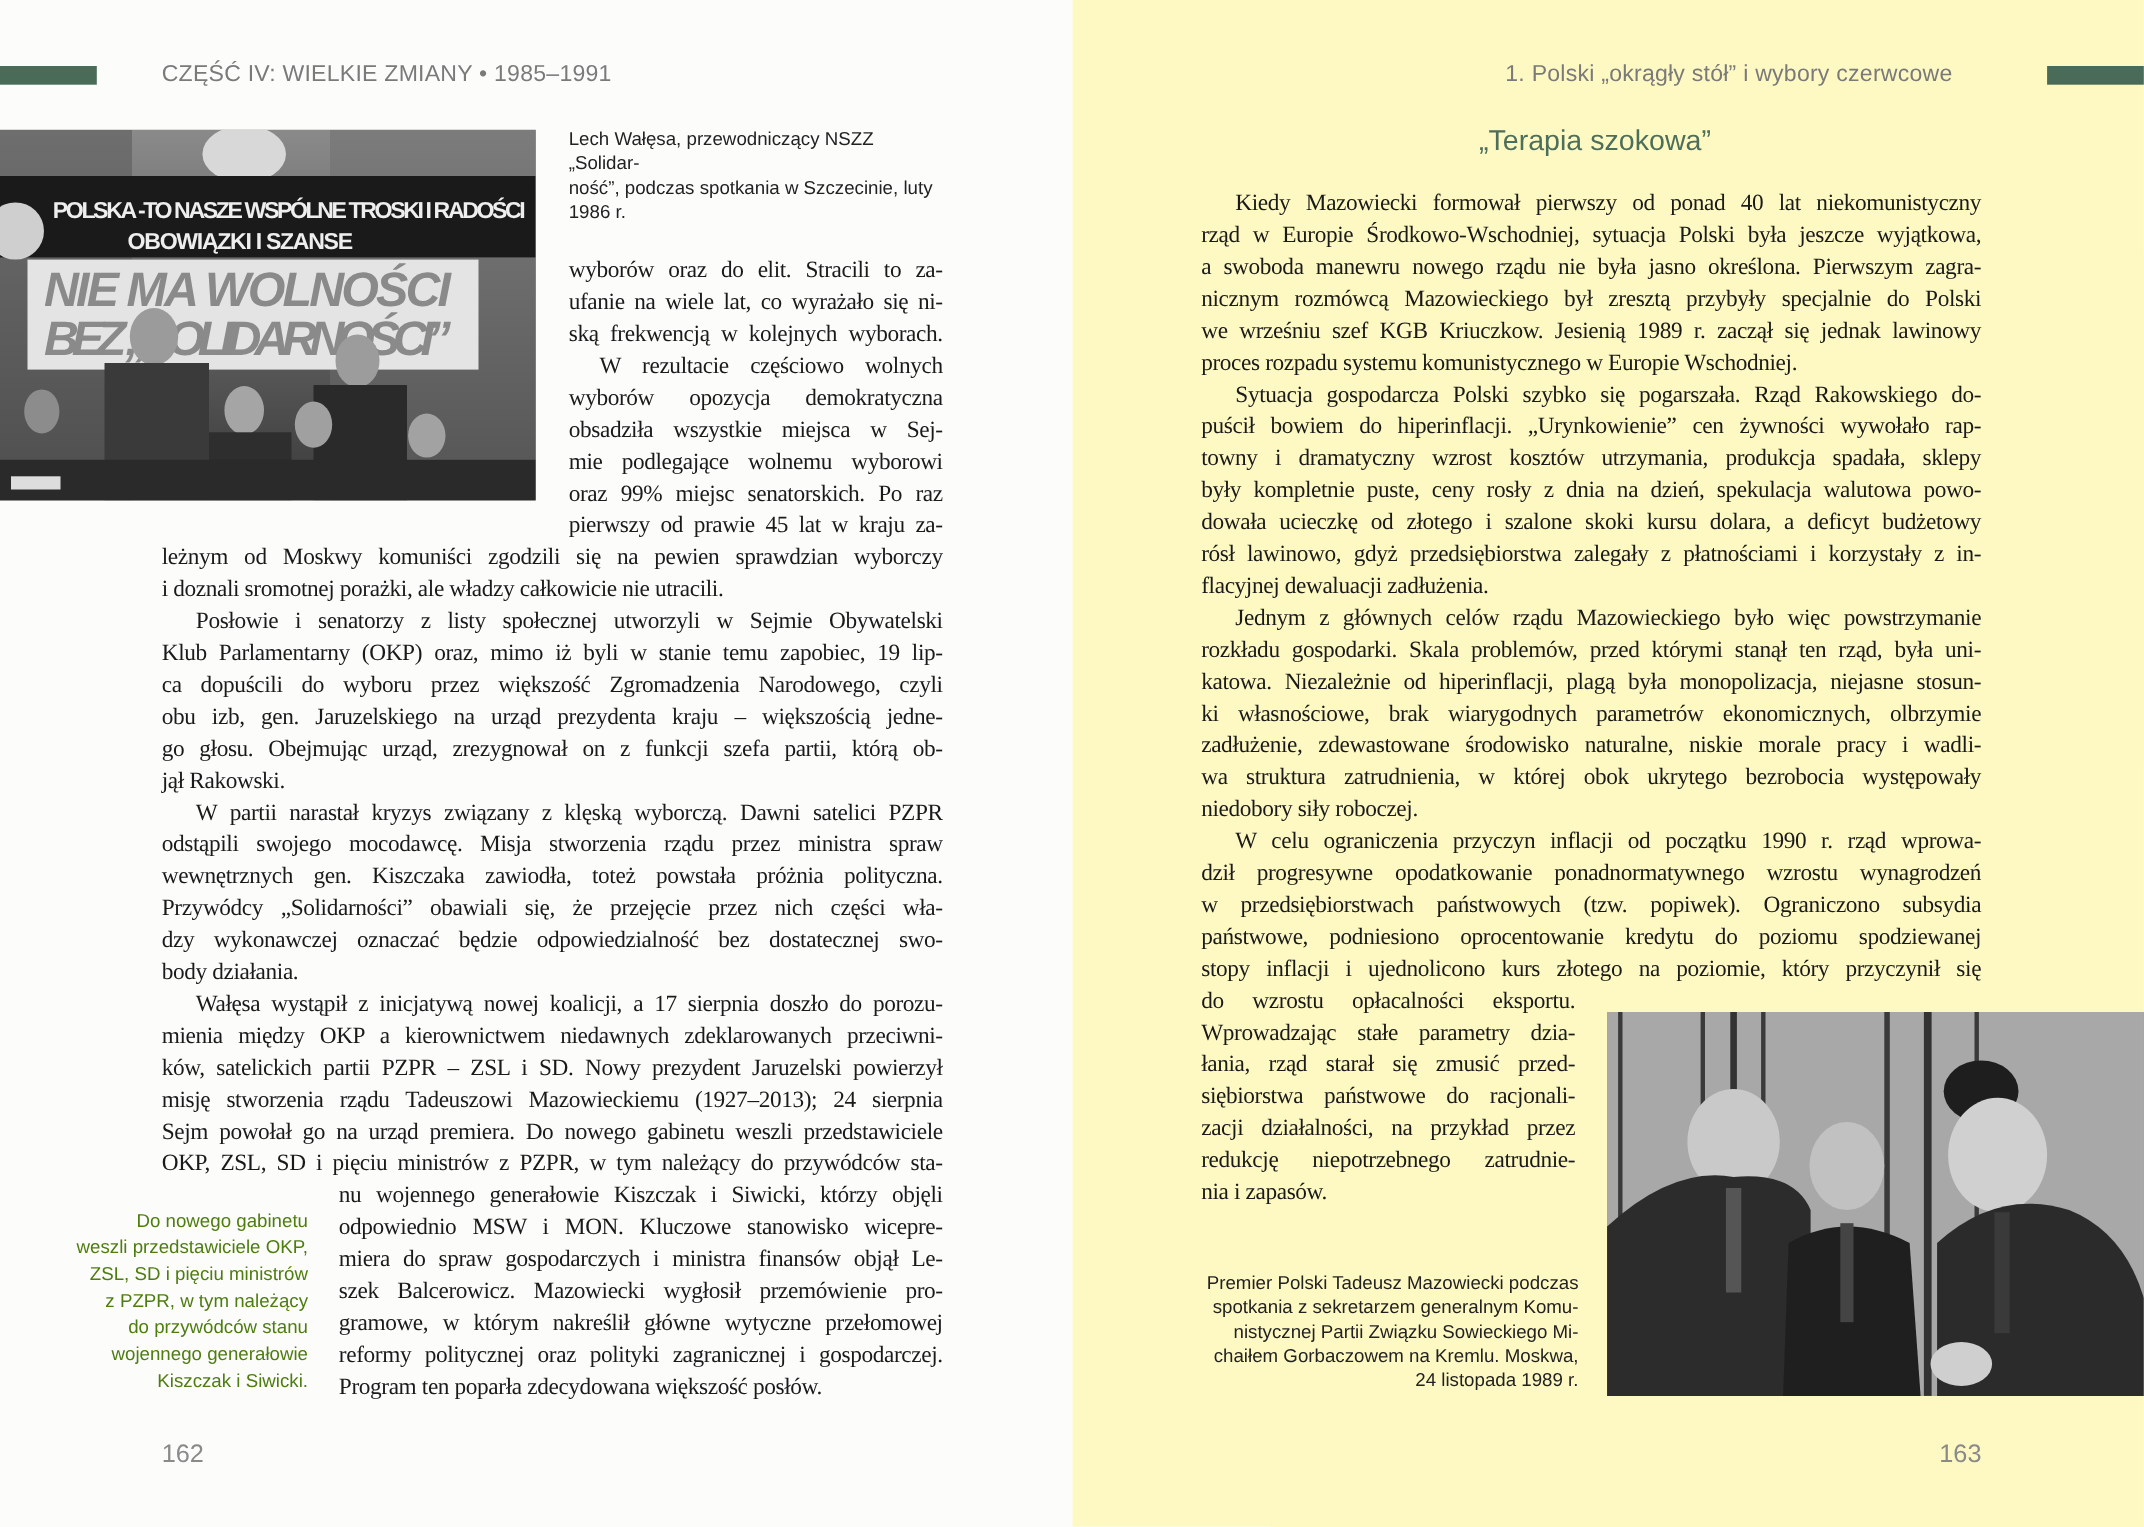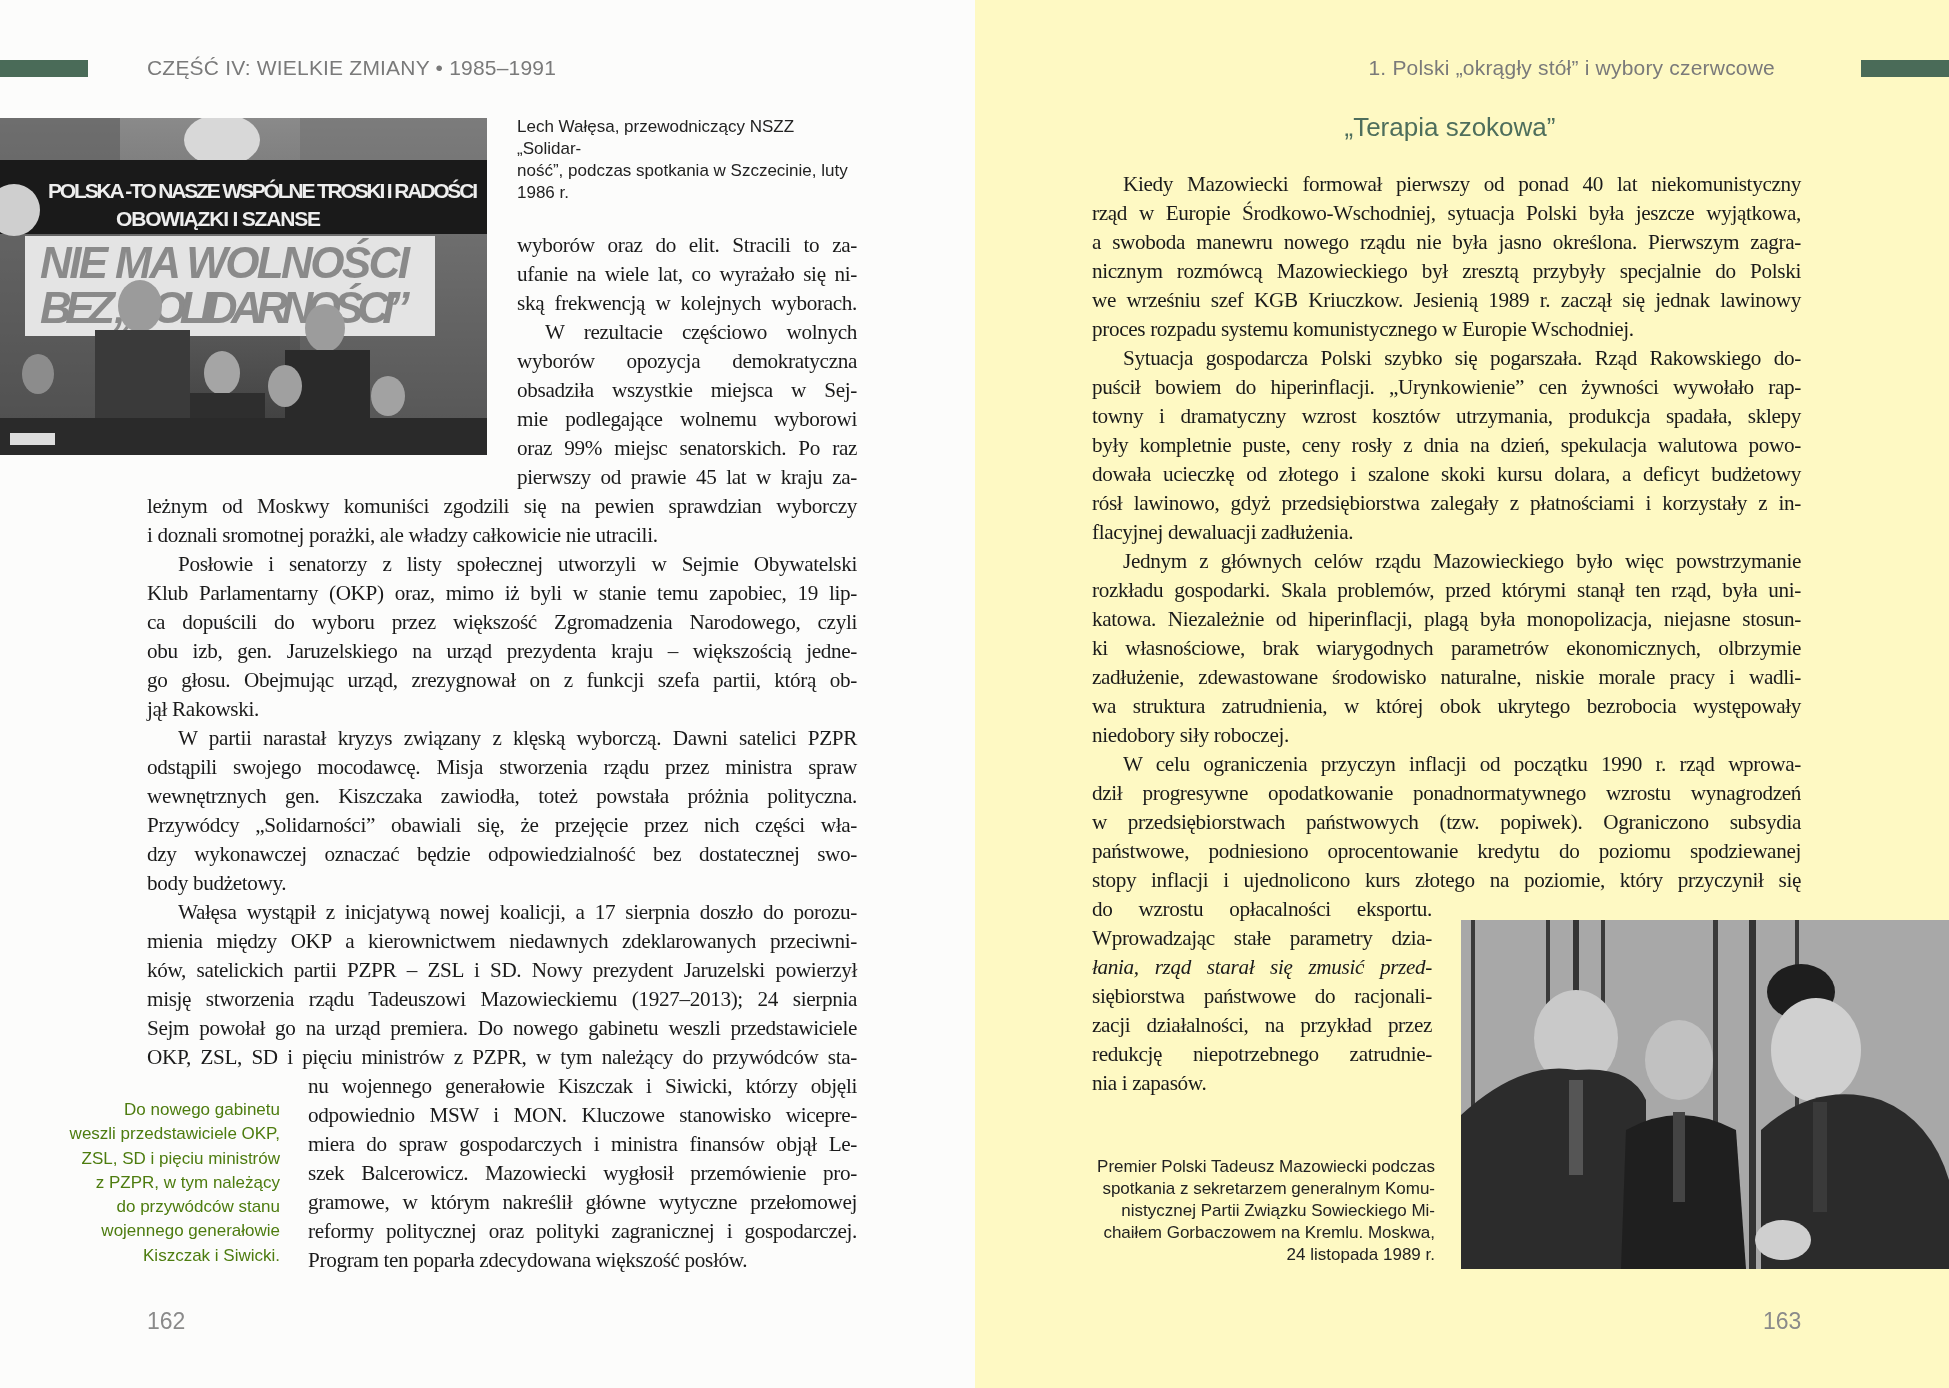--- a/index.html
+++ b/index.html
@@ -92,7 +92,7 @@
     <div class="body-line" style="left:147px;top:782px;width:710px;">wewnętrznych gen. Kiszczaka zawiodła, toteż powstała próżnia polityczna.</div>
     <div class="body-line" style="left:147px;top:811px;width:710px;">Przywódcy „Solidarności” obawiali się, że przejęcie przez nich części wła-</div>
     <div class="body-line" style="left:147px;top:840px;width:710px;">dzy wykonawczej oznaczać będzie odpowiedzialność bez dostatecznej swo-</div>
-    <div class="body-line last" style="left:147px;top:869px;width:710px;">body budżetowy.</div>
+    <div class="body-line last" style="left:147px;top:869px;width:710px;">body działania.</div>
     <div class="body-line" style="left:178px;top:898px;width:679px;">Wałęsa wystąpił z inicjatywą nowej koalicji, a 17 sierpnia doszło do porozu-</div>
     <div class="body-line" style="left:147px;top:927px;width:710px;">mienia między OKP a kierownictwem niedawnych zdeklarowanych przeciwni-</div>
     <div class="body-line" style="left:147px;top:956px;width:710px;">ków, satelickich partii PZPR – ZSL i SD. Nowy prezydent Jaruzelski powierzył</div>

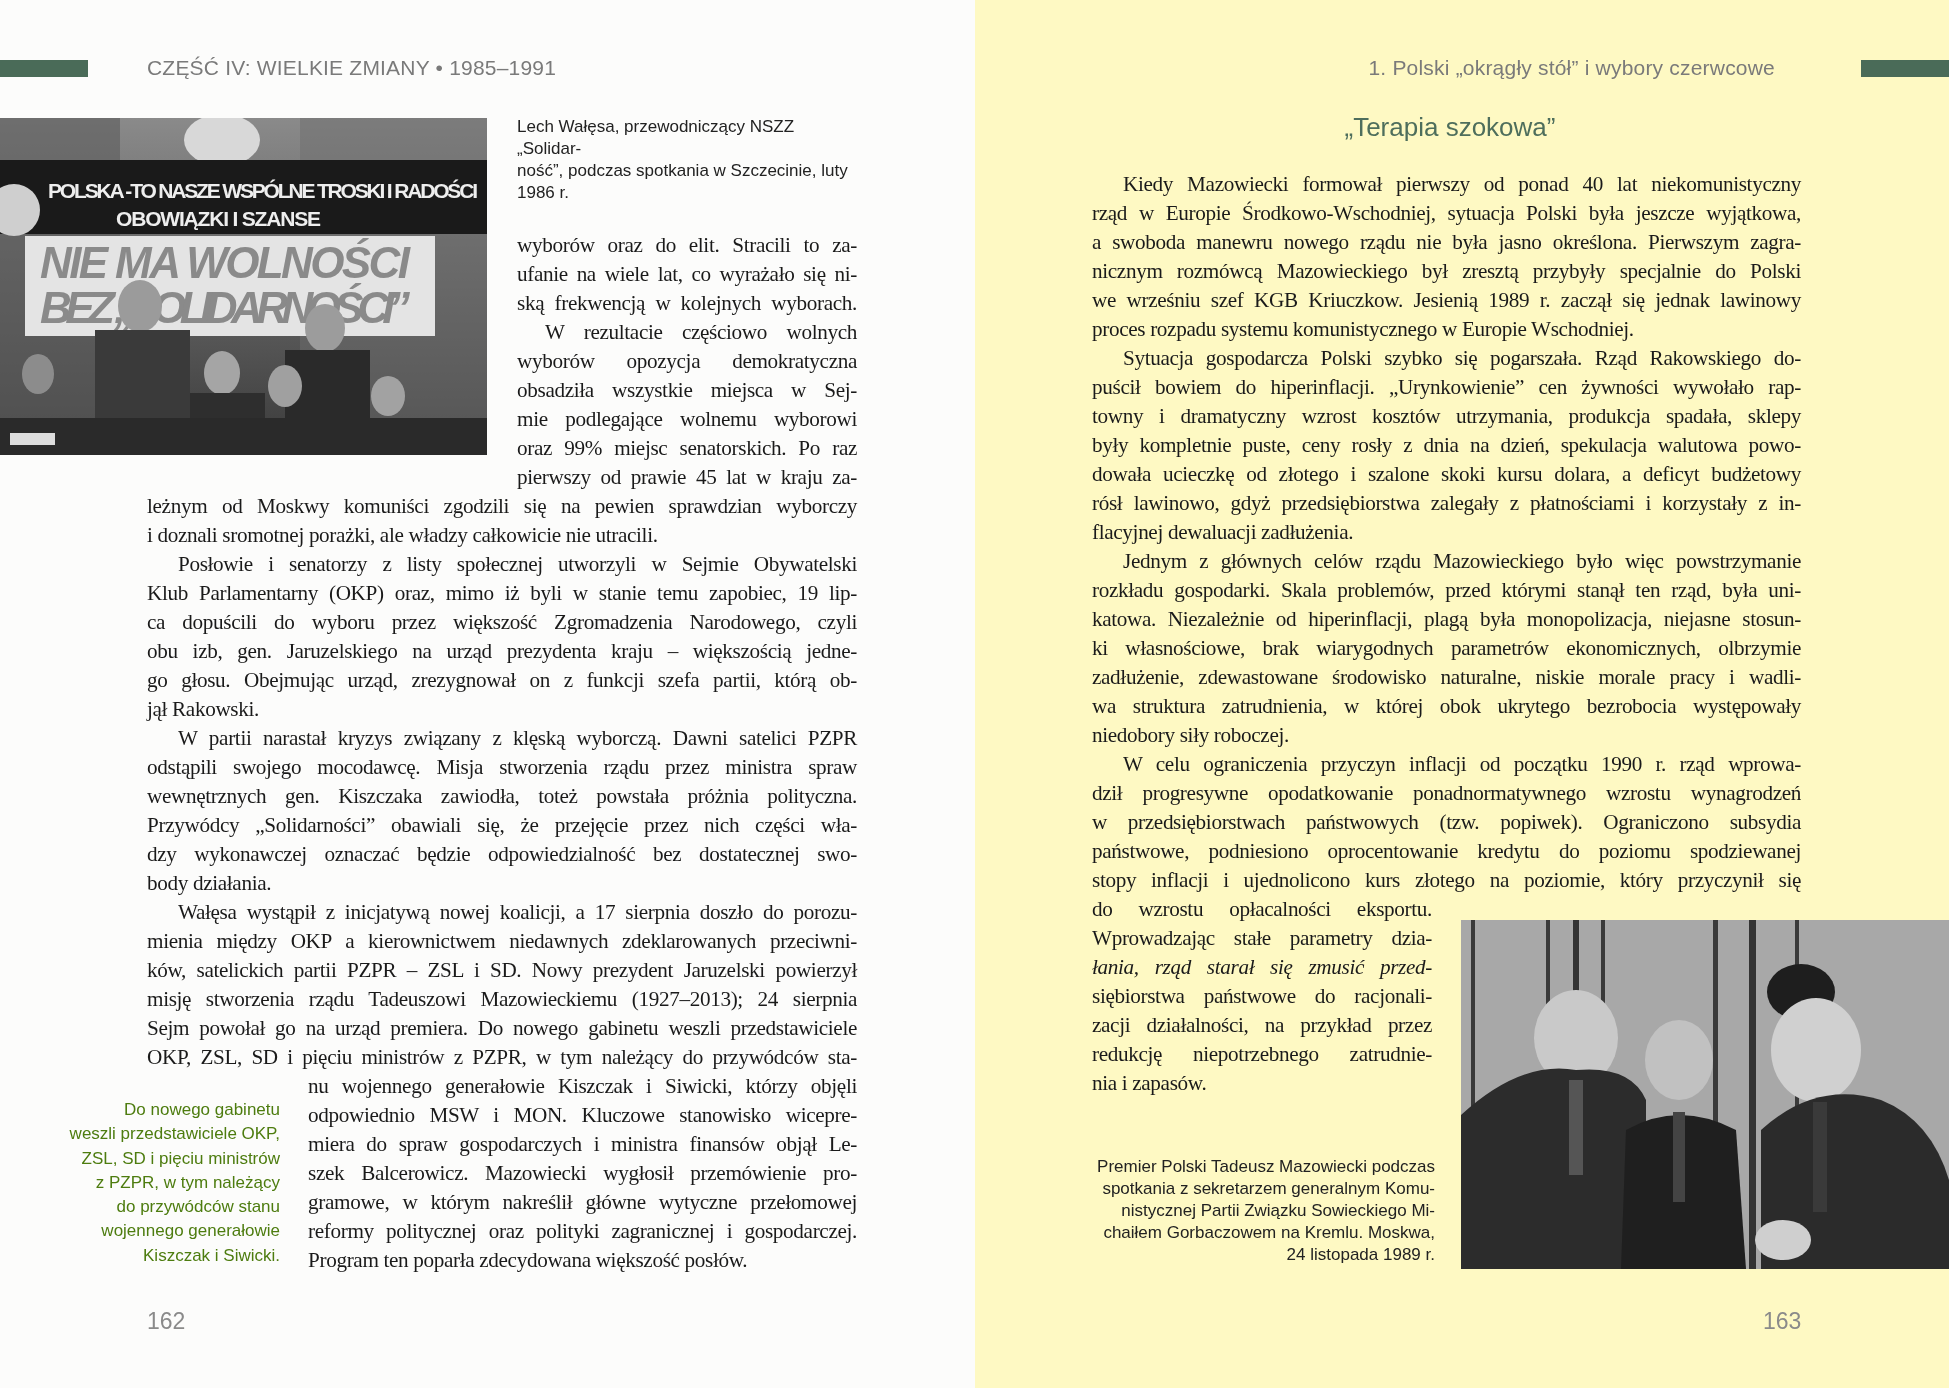--- a/index.html
+++ b/index.html
@@ -156,7 +156,7 @@
   <div class="body-line" style="left:1092px;top:866px;width:709px;">stopy inflacji i ujednolicono kurs złotego na poziomie, który przyczynił się</div>
   <div class="body-line" style="left:1092px;top:895px;width:340px;">do wzrostu opłacalności eksportu.</div>
   <div class="body-line" style="left:1092px;top:924px;width:340px;">Wprowadzając stałe parametry dzia-</div>
-  <div class="body-line" style="left:1092px;top:953px;width:340px;font-style:italic;">łania, rząd starał się zmusić przed-</div>
+  <div class="body-line" style="left:1092px;top:953px;width:340px;">łania, rząd starał się zmusić przed-</div>
   <div class="body-line" style="left:1092px;top:982px;width:340px;">siębiorstwa państwowe do racjonali-</div>
   <div class="body-line" style="left:1092px;top:1011px;width:340px;">zacji działalności, na przykład przez</div>
   <div class="body-line" style="left:1092px;top:1040px;width:340px;">redukcję niepotrzebnego zatrudnie-</div>

